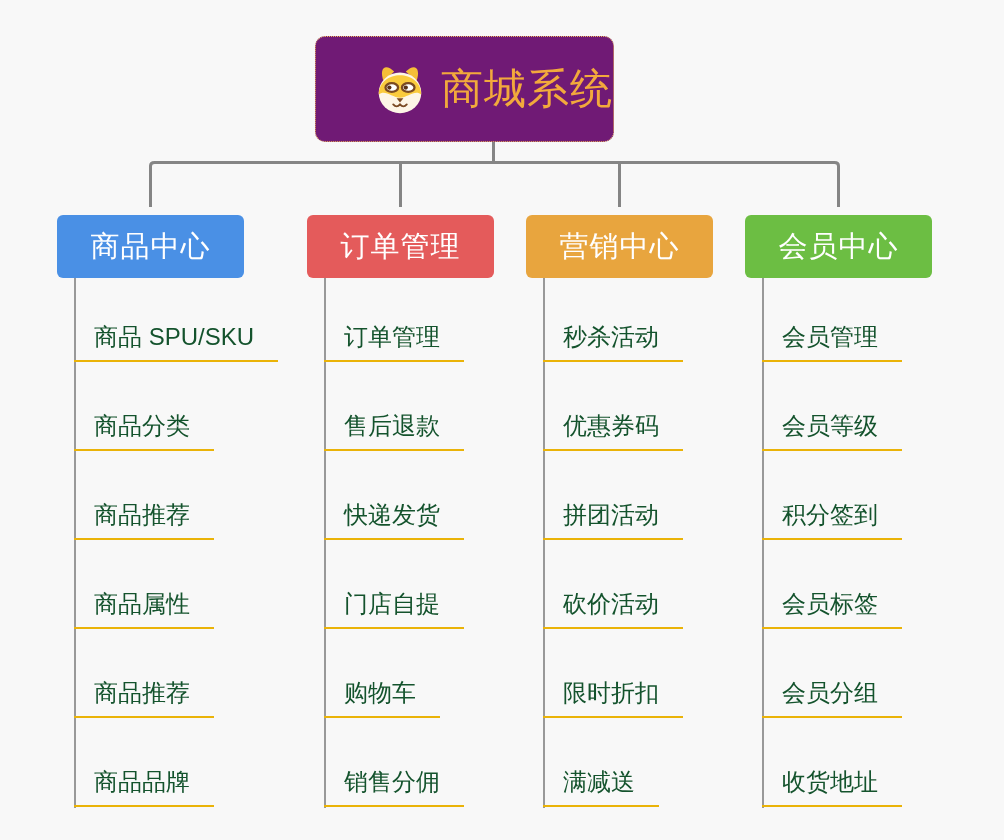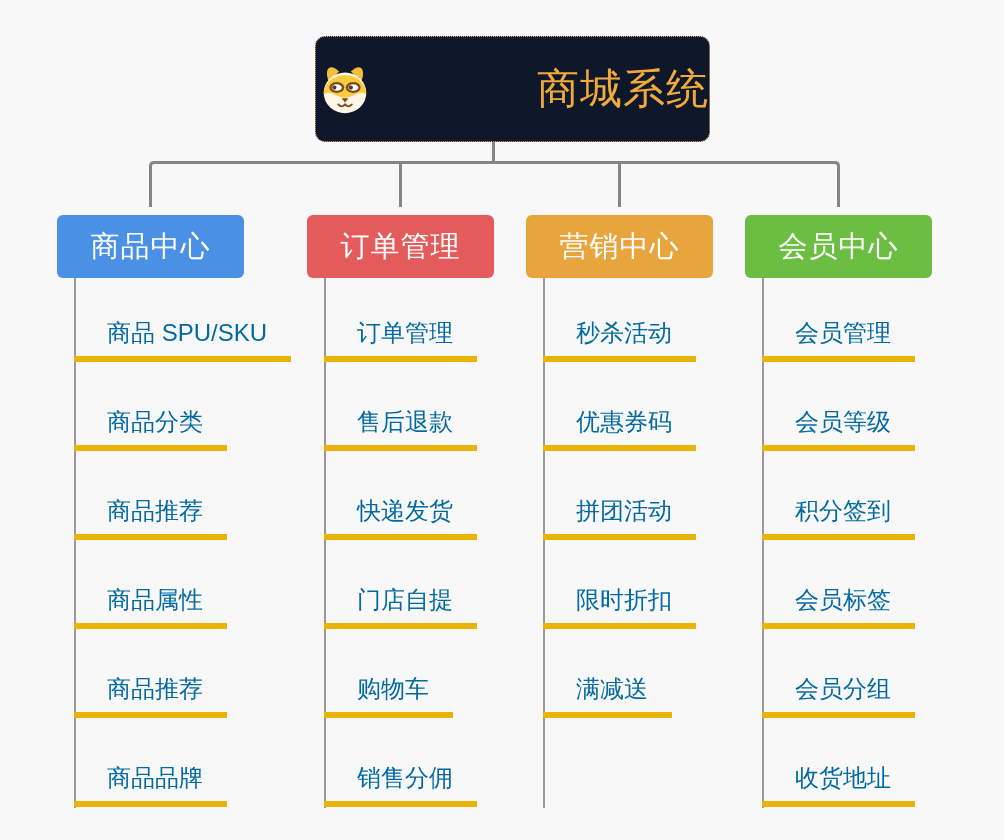--- a/index.html
+++ b/index.html
@@ -10,10 +10,10 @@
   }
   
   .root-node {
-    position:absolute; left:315px; top:36px; width:395px; height:106px;
-    box-sizing:border-box; background:#0f172a;
+    position:absolute; left:315px; top:36px; width:299px; height:106px;
+    box-sizing:border-box; background:#701a75;
     border:1px dotted #F0B55E; border-radius:10px;
-    display:flex; align-items:center; justify-content:space-between; gap:12px;
+    display:flex; align-items:center; justify-content:flex-end; gap:12px;
   }
   .root-title { font-size:42px; font-weight:500; color:#F2A93C; letter-spacing:1px; }
   .dog-icon { width:58px; height:56px; flex:0 0 auto; }

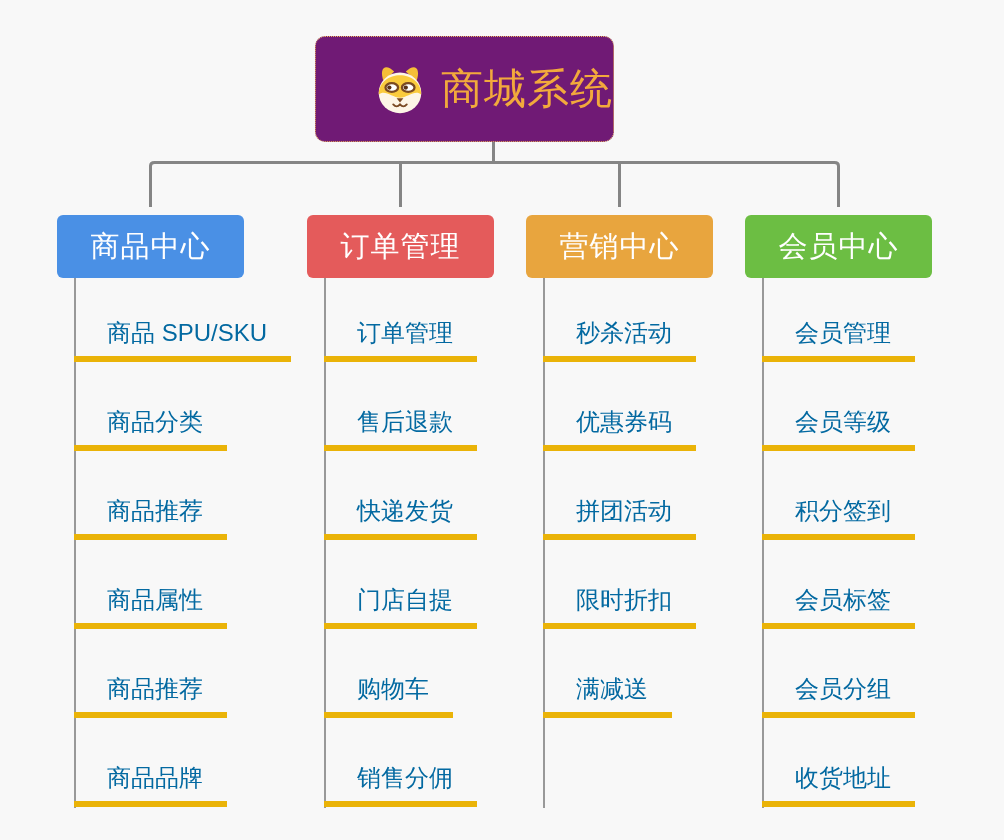--- a/index.html
+++ b/index.html
@@ -32,9 +32,9 @@
   .item-slot { height:89px; display:flex; align-items:flex-end; }
   .item {
     width:max-content; white-space:nowrap;
-    padding:0 24px 8px 33px;
-    border-bottom:6px solid #eab308;
-    font-size:24px; color:#0369a1; line-height:1.2;
+    padding:0 24px 8px 20px;
+    border-bottom:2px solid #eab308;
+    font-size:24px; color:#14532d; line-height:1.2;
   }
 </style>
 </head>

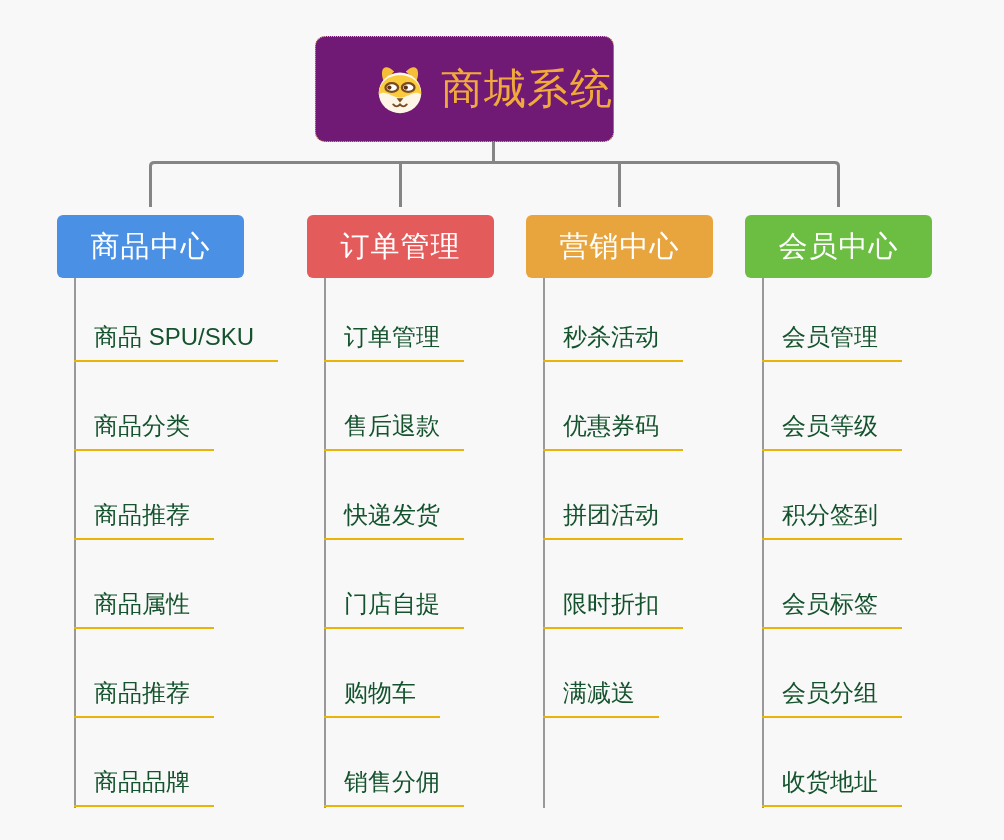--- a/index.html
+++ b/index.html
@@ -129,6 +129,9 @@
           <div class="item">拼团活动</div>
         </div>
       <div class="item-slot">
+          <div class="item">砍价活动</div>
+        </div>
+      <div class="item-slot">
           <div class="item">限时折扣</div>
         </div>
       <div class="item-slot">

